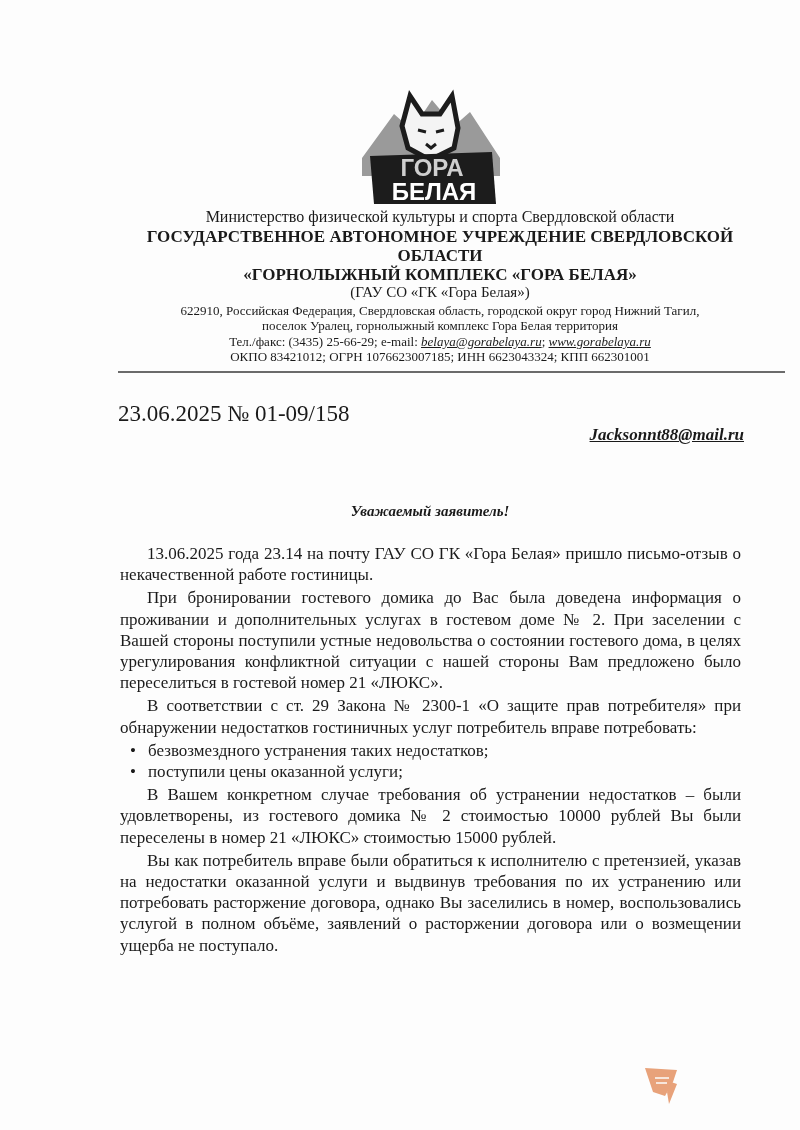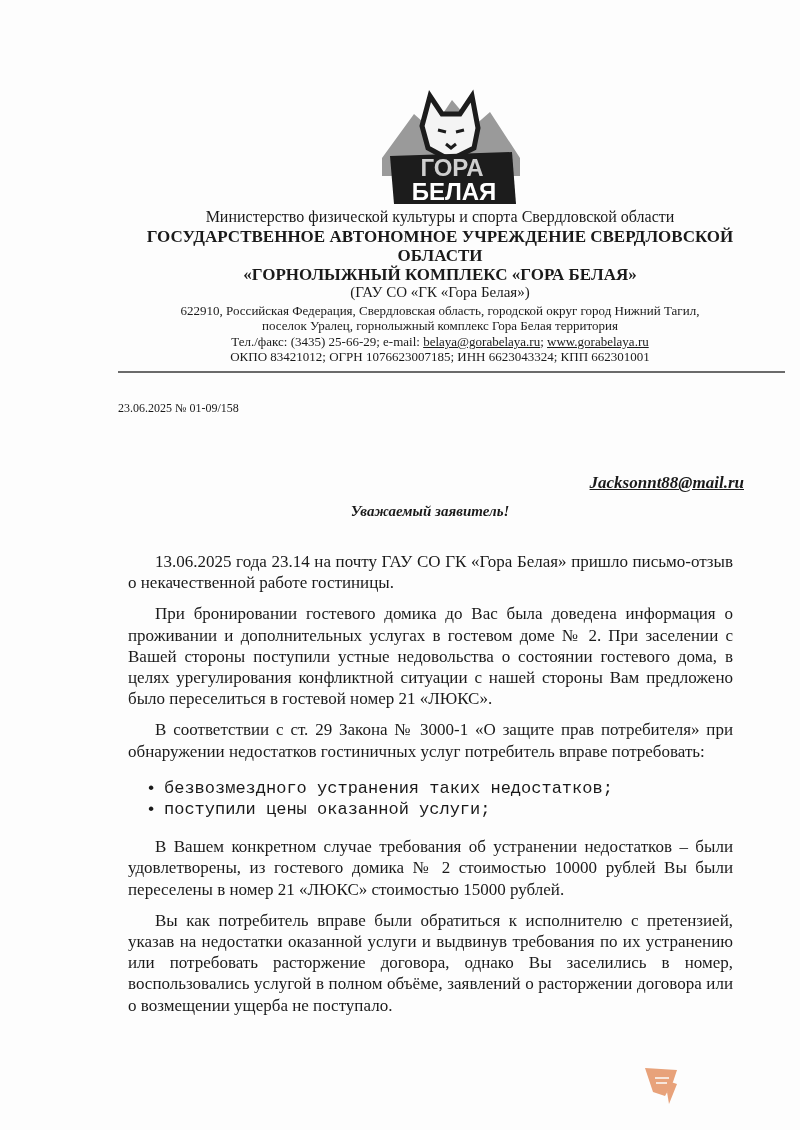--- a/index.html
+++ b/index.html
@@ -5,7 +5,7 @@
   html, body { margin:0; padding:0; }
   body { width:800px; height:1130px; background:#fdfdfd; position:relative; overflow:hidden;
          font-family:"Liberation Serif", "DejaVu Serif", serif; color:#1a1a1a; }
-  .logo { position:absolute; left:382px; top:86px; width:138px; height:118px; }
+  .logo { position:absolute; left:362px; top:86px; width:138px; height:118px; }
   .hdr { position:absolute; left:0; width:800px; text-align:center; }
   .h-ministry { top:208px; font-size:16px; left:40px; }
   .h-bold { font-weight:bold; font-size:17px; left:40px; }

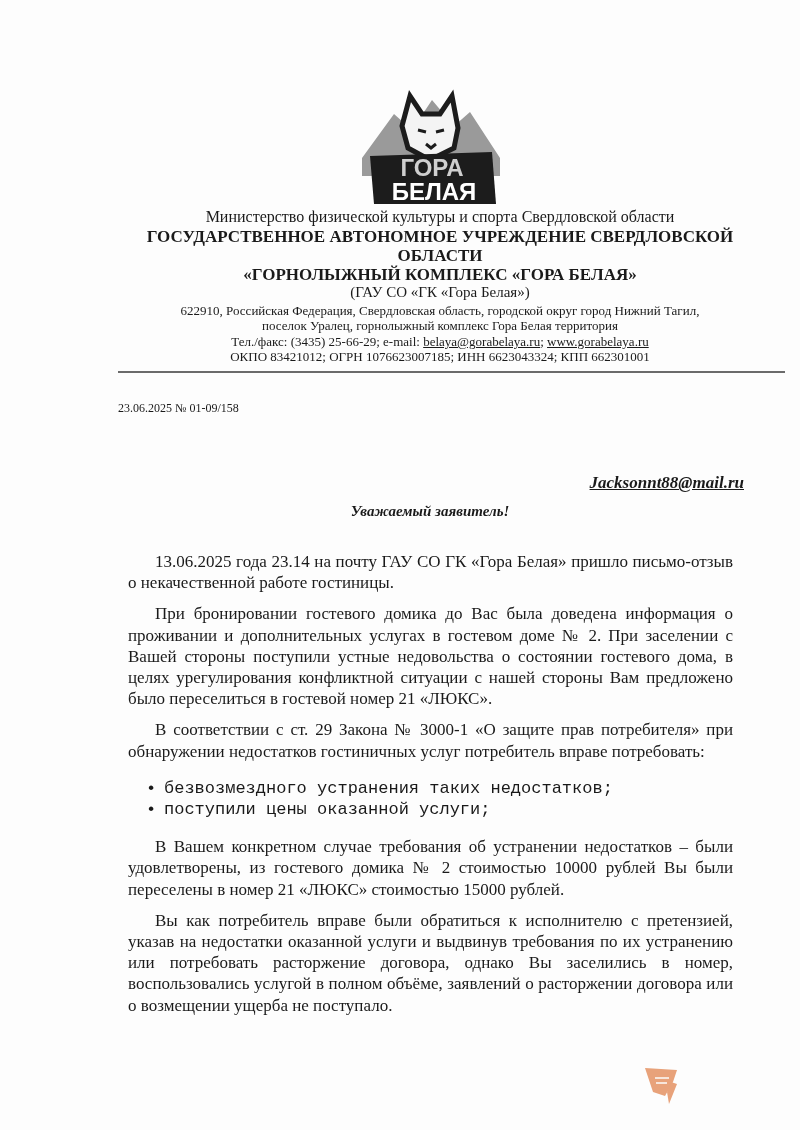--- a/index.html
+++ b/index.html
@@ -18,7 +18,7 @@
   .h-addr2 { top:318px; }
   .h-contacts { top:334px; }
   .h-codes { top:349px; }
-  .u { text-decoration:underline; }
+  .u { text-decoration:underline;font-style:italic; }
   .rule { position:absolute; left:118px; top:371px; width:667px; height:2px; background:#6b6b6b; }
   .regline { position:absolute; left:118px; top:401px; font-size:12px; }
   .email-to { position:absolute; right:56px; top:425px; font-size:17px; font-style:italic; font-weight:bold; text-decoration:underline;margin-top:48px; }

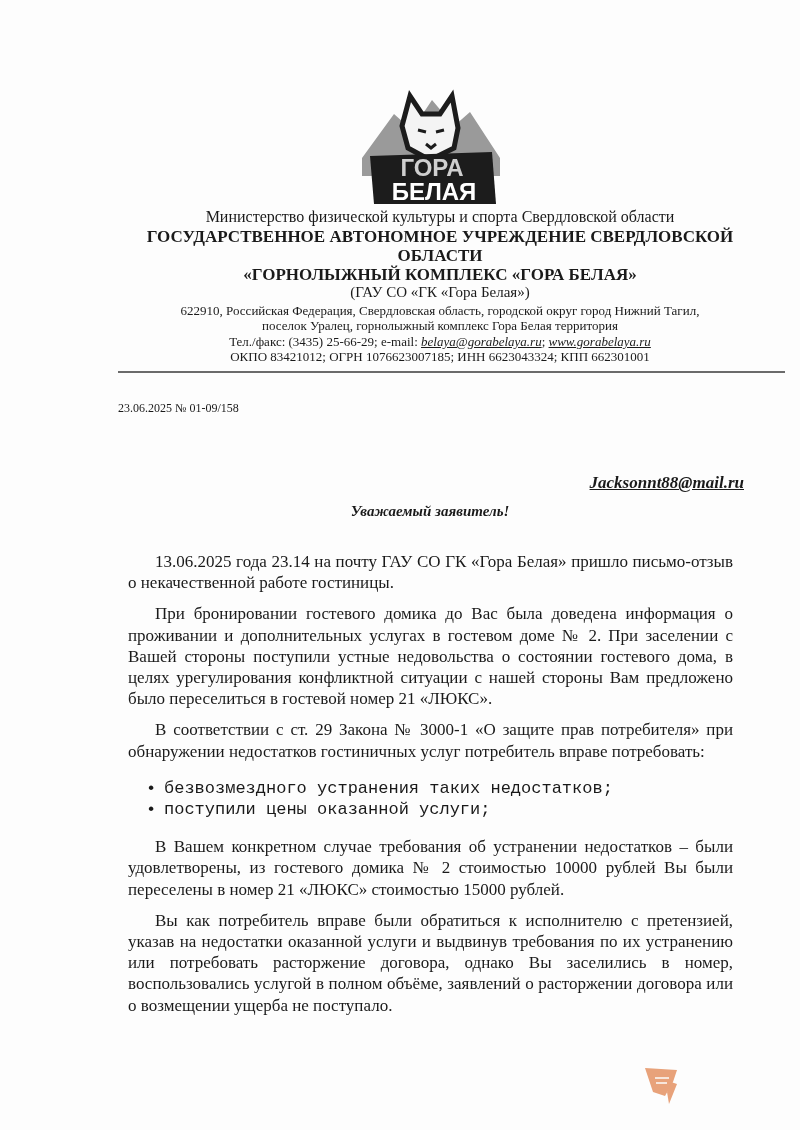--- a/index.html
+++ b/index.html
@@ -20,7 +20,7 @@
   .h-codes { top:349px; }
   .u { text-decoration:underline;font-style:italic; }
   .rule { position:absolute; left:118px; top:371px; width:667px; height:2px; background:#6b6b6b; }
-  .regline { position:absolute; left:118px; top:401px; font-size:12px; }
+  .regline { position:absolute; left:118px; top:401px; font-size:23px; }
   .email-to { position:absolute; right:56px; top:425px; font-size:17px; font-style:italic; font-weight:bold; text-decoration:underline;margin-top:48px; }
   .salutation { position:absolute; left:0; width:860px; text-align:center; top:503px; font-size:15px; font-style:italic; font-weight:bold; }
   .body { position:absolute; left:118px; top:541px; width:625px; font-size:17px; line-height:21.2px; text-align:justify; }

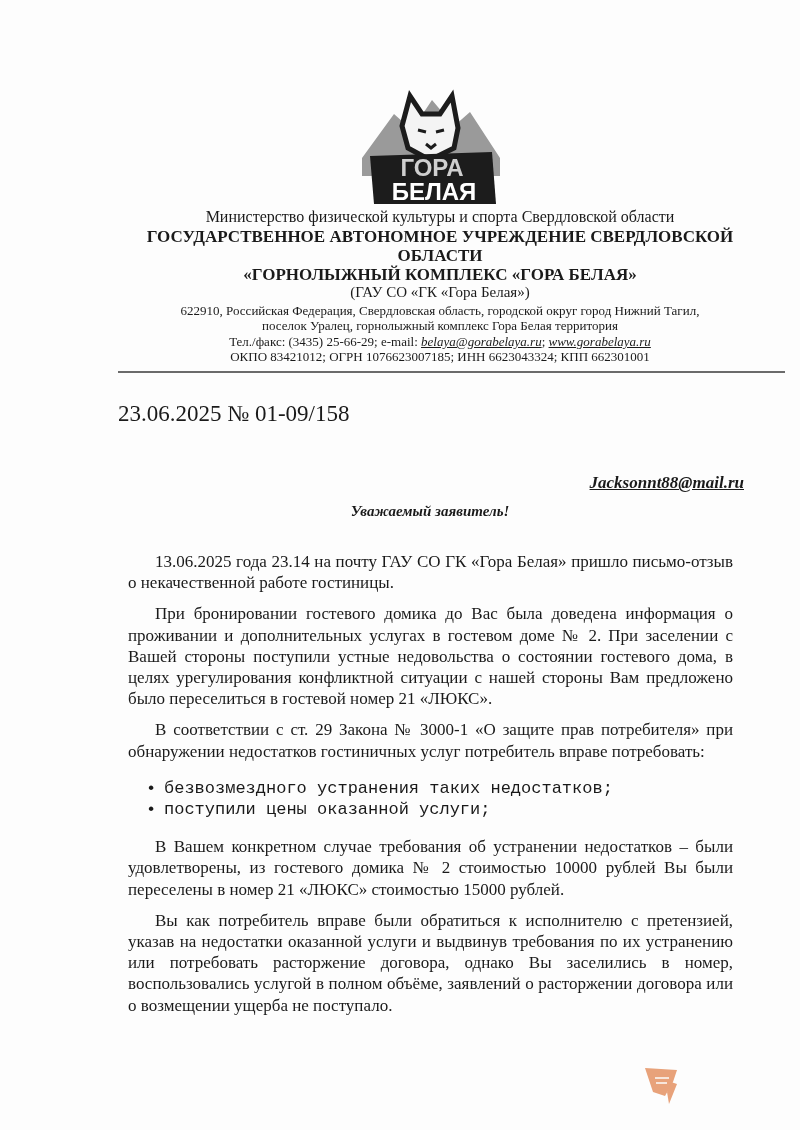--- a/index.html
+++ b/index.html
@@ -21,7 +21,7 @@
   .u { text-decoration:underline;font-style:italic; }
   .rule { position:absolute; left:118px; top:371px; width:667px; height:2px; background:#6b6b6b; }
   .regline { position:absolute; left:118px; top:401px; font-size:23px; }
-  .email-to { position:absolute; right:56px; top:425px; font-size:17px; font-style:italic; font-weight:bold; text-decoration:underline;margin-top:48px; }
+  .email-to { position:absolute; right:56px; top:425px; font-size:17px; font-style:italic; font-weight:bold; text-decoration:underline; }
   .salutation { position:absolute; left:0; width:860px; text-align:center; top:503px; font-size:15px; font-style:italic; font-weight:bold; }
   .body { position:absolute; left:118px; top:541px; width:625px; font-size:17px; line-height:21.2px; text-align:justify; }
   .body p { margin:10px; text-indent:27px; }

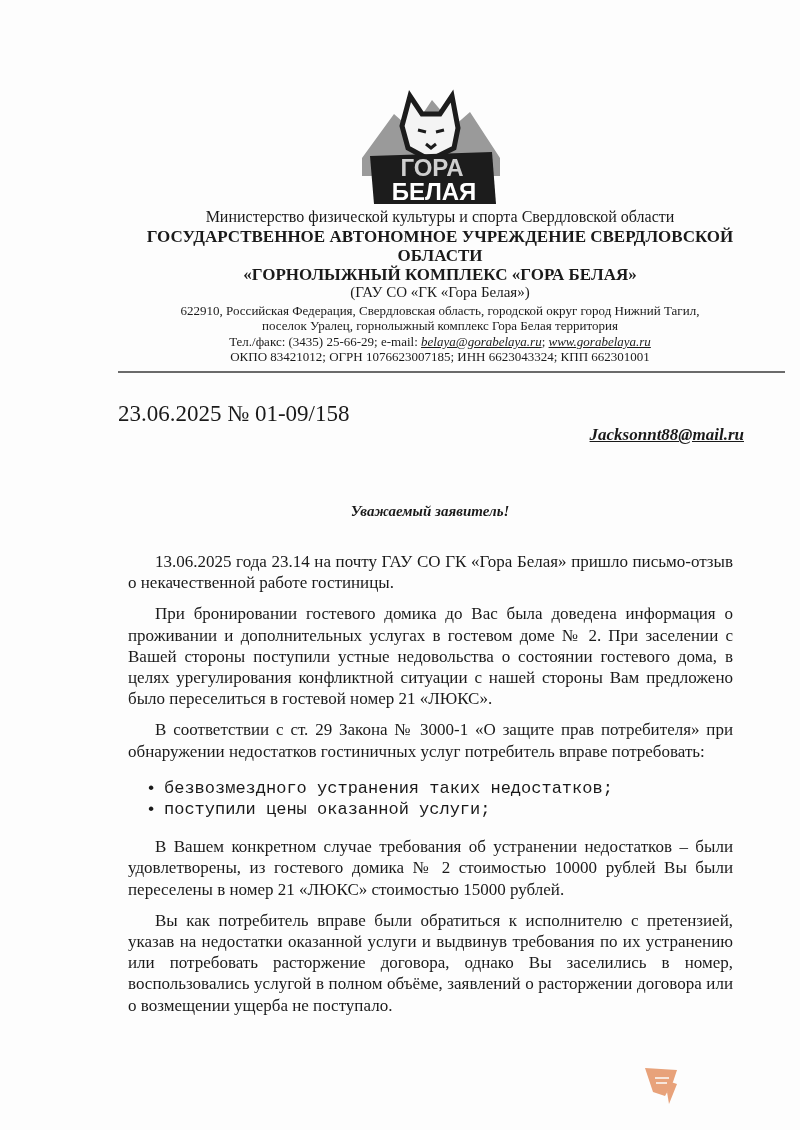--- a/index.html
+++ b/index.html
@@ -24,7 +24,7 @@
   .email-to { position:absolute; right:56px; top:425px; font-size:17px; font-style:italic; font-weight:bold; text-decoration:underline; }
   .salutation { position:absolute; left:0; width:860px; text-align:center; top:503px; font-size:15px; font-style:italic; font-weight:bold; }
   .body { position:absolute; left:118px; top:541px; width:625px; font-size:17px; line-height:21.2px; text-align:justify; }
-  .body p { margin:10px; text-indent:27px; }
+  .body p { margin:2px; text-indent:27px; }
   .body ul { margin:16px; padding-left:0; list-style:none;font-family:Liberation Mono, monospace; }
   .body li { padding-left:30px; position:relative; }
   .body li::before { content:"•"; position:absolute; left:12px; }

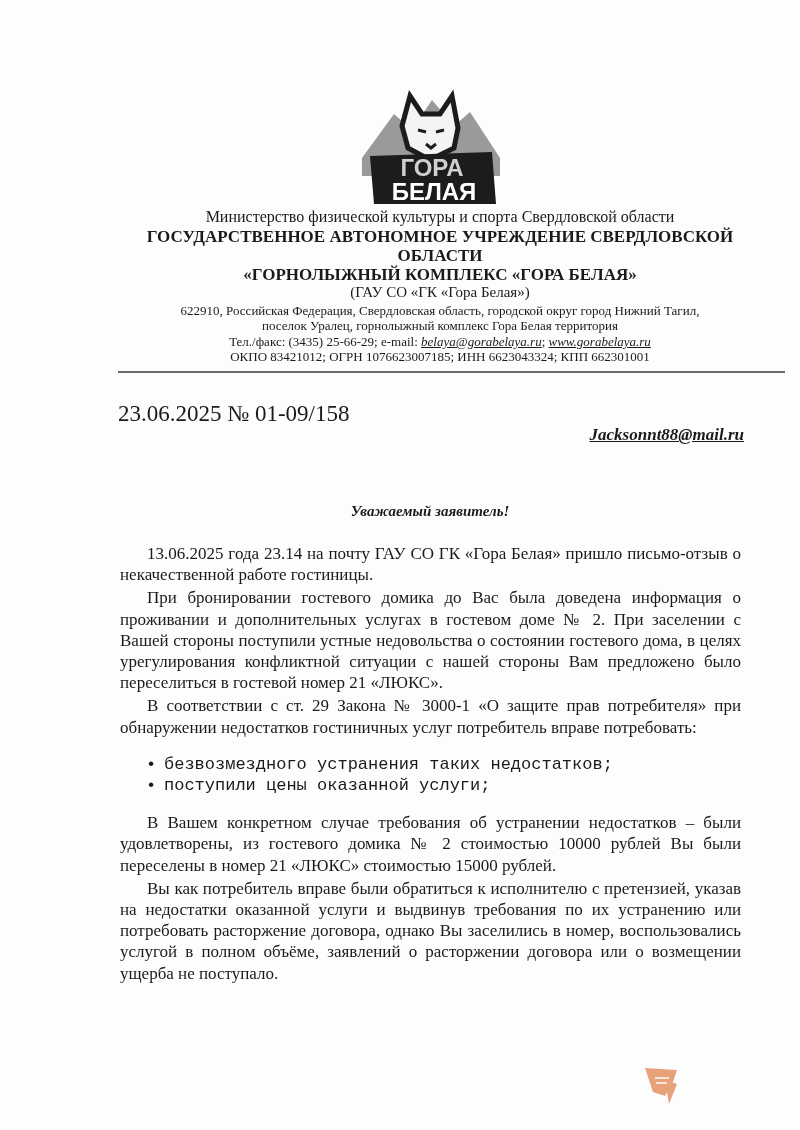--- a/index.html
+++ b/index.html
@@ -64,7 +64,7 @@
 <div class="body">
   <p>13.06.2025 года 23.14 на почту ГАУ СО ГК «Гора Белая» пришло письмо-отзыв о некачественной работе гостиницы.</p>
   <p>При бронировании гостевого домика до Вас была доведена информация о проживании и дополнительных услугах в гостевом доме № 2. При заселении с Вашей стороны поступили устные недовольства о состоянии гостевого дома, в целях урегулирования конфликтной ситуации с нашей стороны Вам предложено было переселиться в гостевой номер 21 «ЛЮКС».</p>
-  <p>В соответствии с ст. 29 Закона № 3000-1 «О защите прав потребителя» при обнаружении недостатков гостиничных услуг потребитель вправе потребовать:</p>
+  <p>В соответствии с ст. 29 Закона № 2300-1 «О защите прав потребителя» при обнаружении недостатков гостиничных услуг потребитель вправе потребовать:</p>
   <ul>
     <li>безвозмездного устранения таких недостатков;</li>
     <li>поступили цены оказанной услуги;</li>

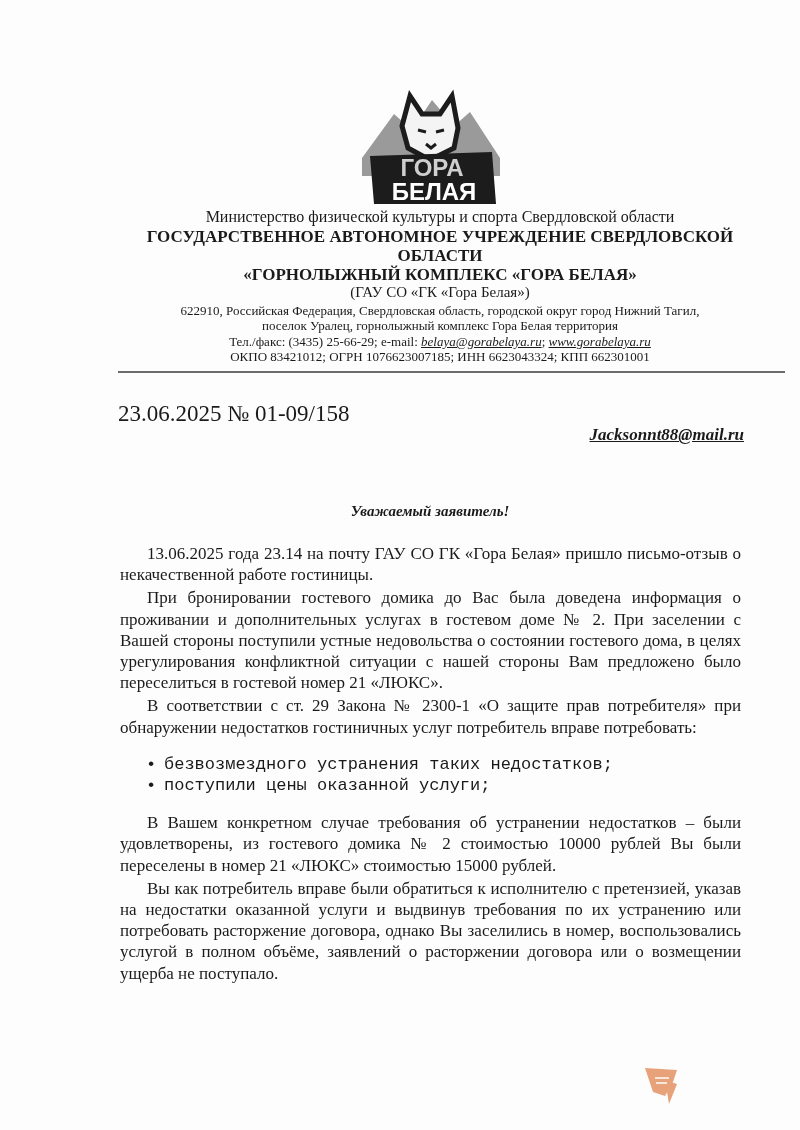--- a/index.html
+++ b/index.html
@@ -25,7 +25,7 @@
   .salutation { position:absolute; left:0; width:860px; text-align:center; top:503px; font-size:15px; font-style:italic; font-weight:bold; }
   .body { position:absolute; left:118px; top:541px; width:625px; font-size:17px; line-height:21.2px; text-align:justify; }
   .body p { margin:2px; text-indent:27px; }
-  .body ul { margin:16px; padding-left:0; list-style:none;font-family:Liberation Mono, monospace; }
+  .body ul { margin:0; padding-left:0; list-style:none; }
   .body li { padding-left:30px; position:relative; }
   .body li::before { content:"•"; position:absolute; left:12px; }
   .stamp { position:absolute; left:645px; top:1068px; width:36px; height:40px; }

